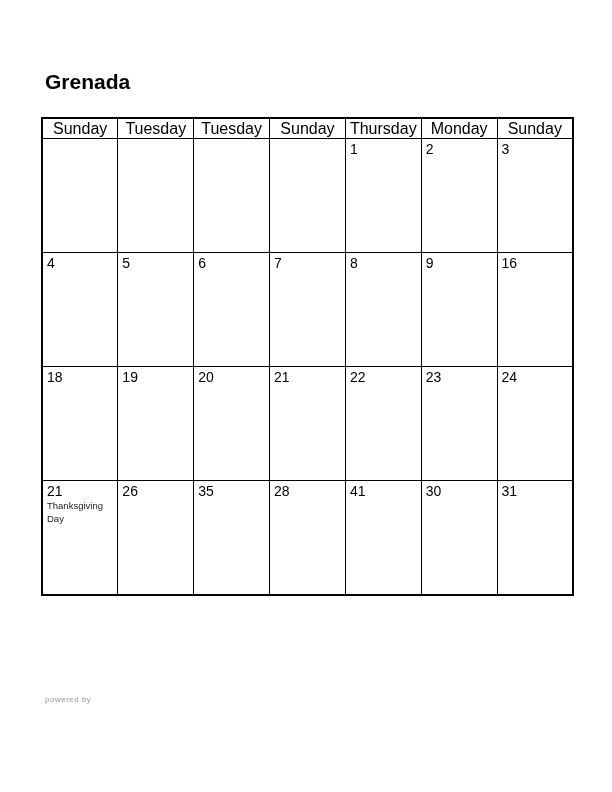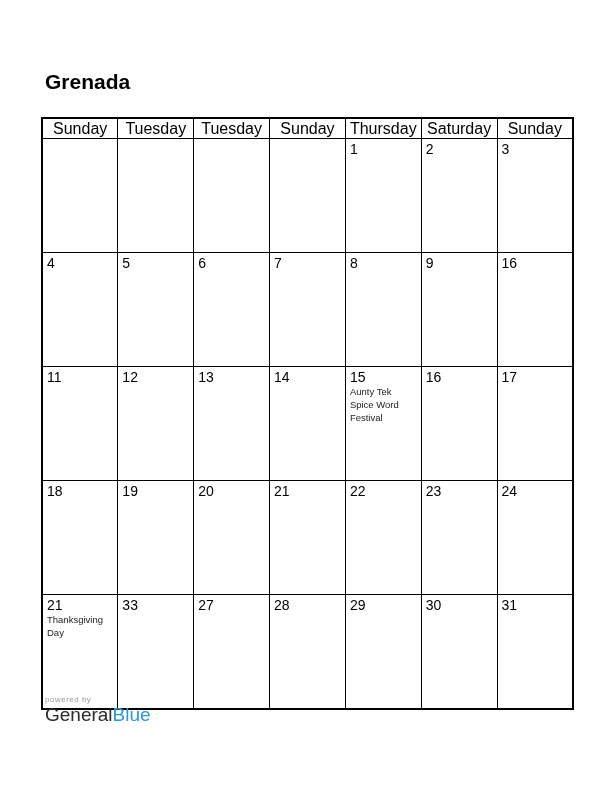--- a/index.html
+++ b/index.html
@@ -102,7 +102,7 @@
           <th>Tuesday</th>
           <th>Sunday</th>
           <th>Thursday</th>
-          <th>Saturday</th>
+          <th>Monday</th>
           <th>Sunday</th>
         </tr>
     </thead>

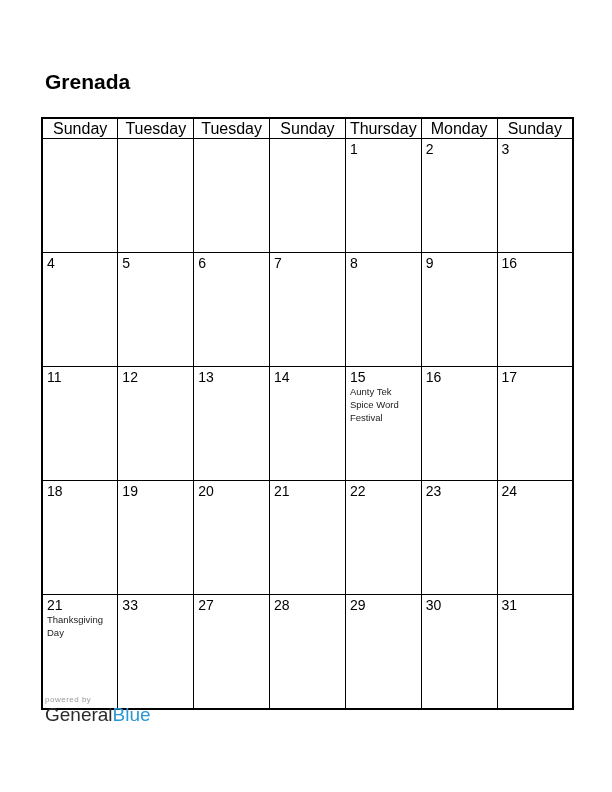--- a/index.html
+++ b/index.html
@@ -155,30 +155,6 @@
         </tr>
         <tr>
           <td>
-            <div class="date-num">11</div>
-          </td>
-          <td>
-            <div class="date-num">12</div>
-          </td>
-          <td>
-            <div class="date-num">13</div>
-          </td>
-          <td>
-            <div class="date-num">14</div>
-          </td>
-          <td>
-            <div class="date-num">15</div>
-            <div class="event">Aunty Tek Spice Word Festival</div>
-          </td>
-          <td>
-            <div class="date-num">16</div>
-          </td>
-          <td>
-            <div class="date-num">17</div>
-          </td>
-        </tr>
-        <tr>
-          <td>
             <div class="date-num">18</div>
           </td>
           <td>

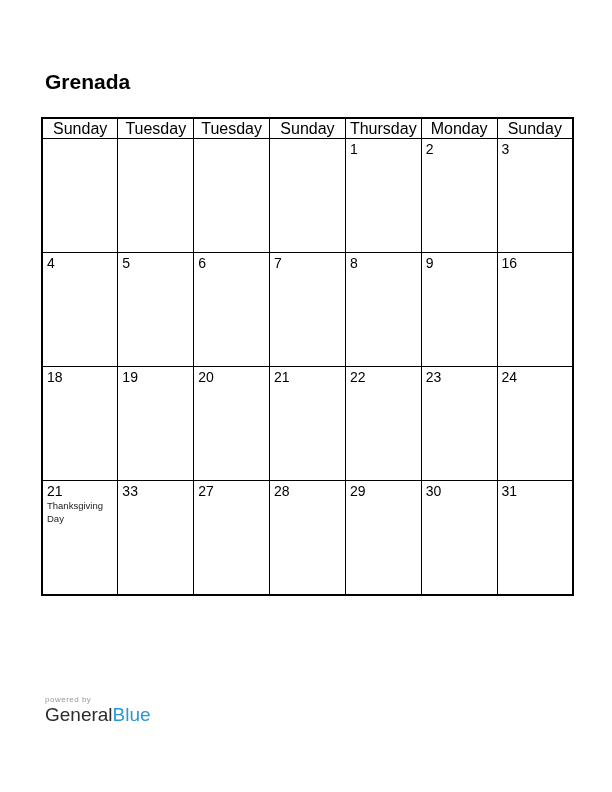--- a/index.html
+++ b/index.html
@@ -182,7 +182,7 @@
             <div class="event">Thanksgiving Day</div>
           </td>
           <td>
-            <div class="date-num">33</div>
+            <div class="date-num">26</div>
           </td>
           <td>
             <div class="date-num">27</div>

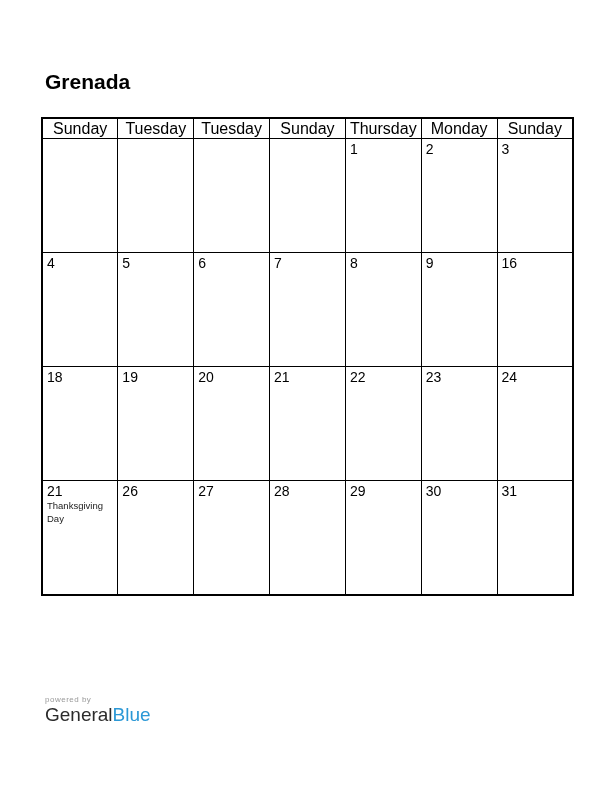--- a/index.html
+++ b/index.html
@@ -185,7 +185,7 @@
             <div class="date-num">26</div>
           </td>
           <td>
-            <div class="date-num">27</div>
+            <div class="date-num">35</div>
           </td>
           <td>
             <div class="date-num">28</div>

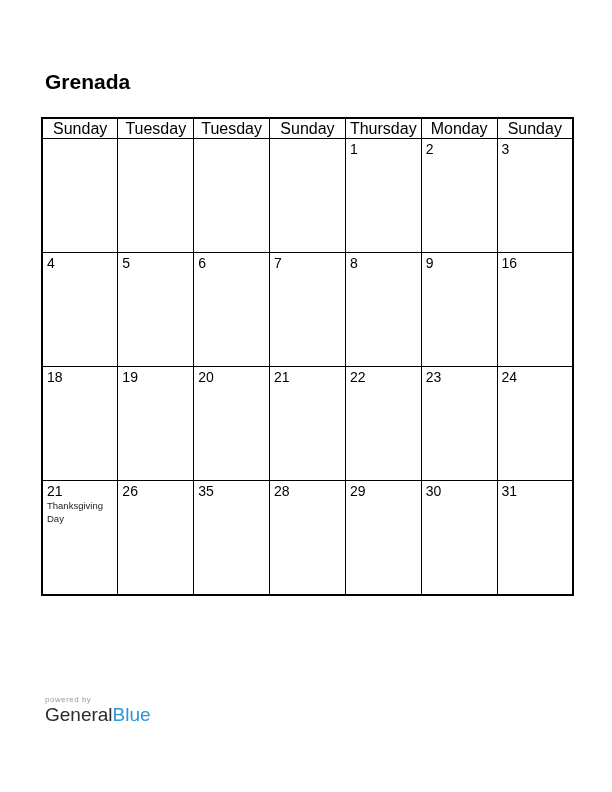--- a/index.html
+++ b/index.html
@@ -191,7 +191,7 @@
             <div class="date-num">28</div>
           </td>
           <td>
-            <div class="date-num">29</div>
+            <div class="date-num">41</div>
           </td>
           <td>
             <div class="date-num">30</div>

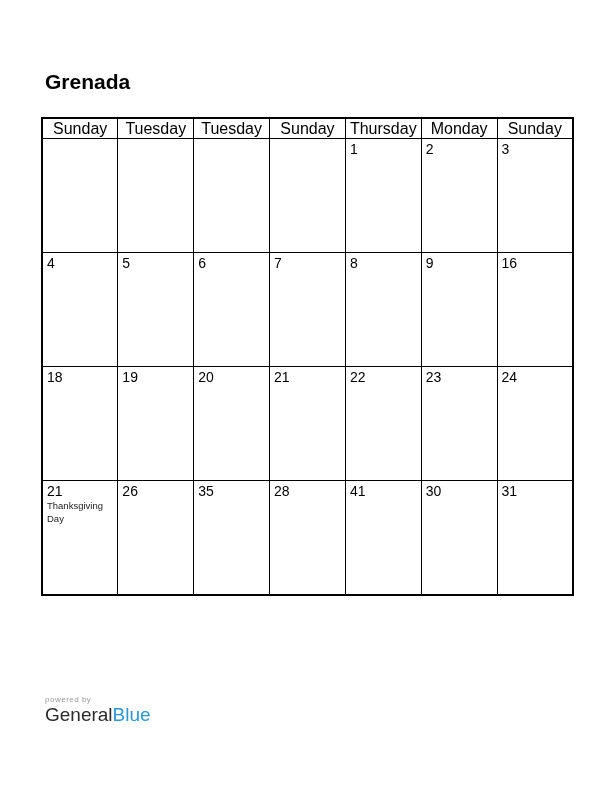--- a/index.html
+++ b/index.html
@@ -205,9 +205,6 @@
 
   <div class="footer">
     <div class="powered-by">powered by</div>
-    <div class="brand">
-      <span class="brand-general">General</span><span class="brand-blue" style="color: rgb(43, 152, 214);">Blue</span>
-    </div>
   </div>
 
 </div>

